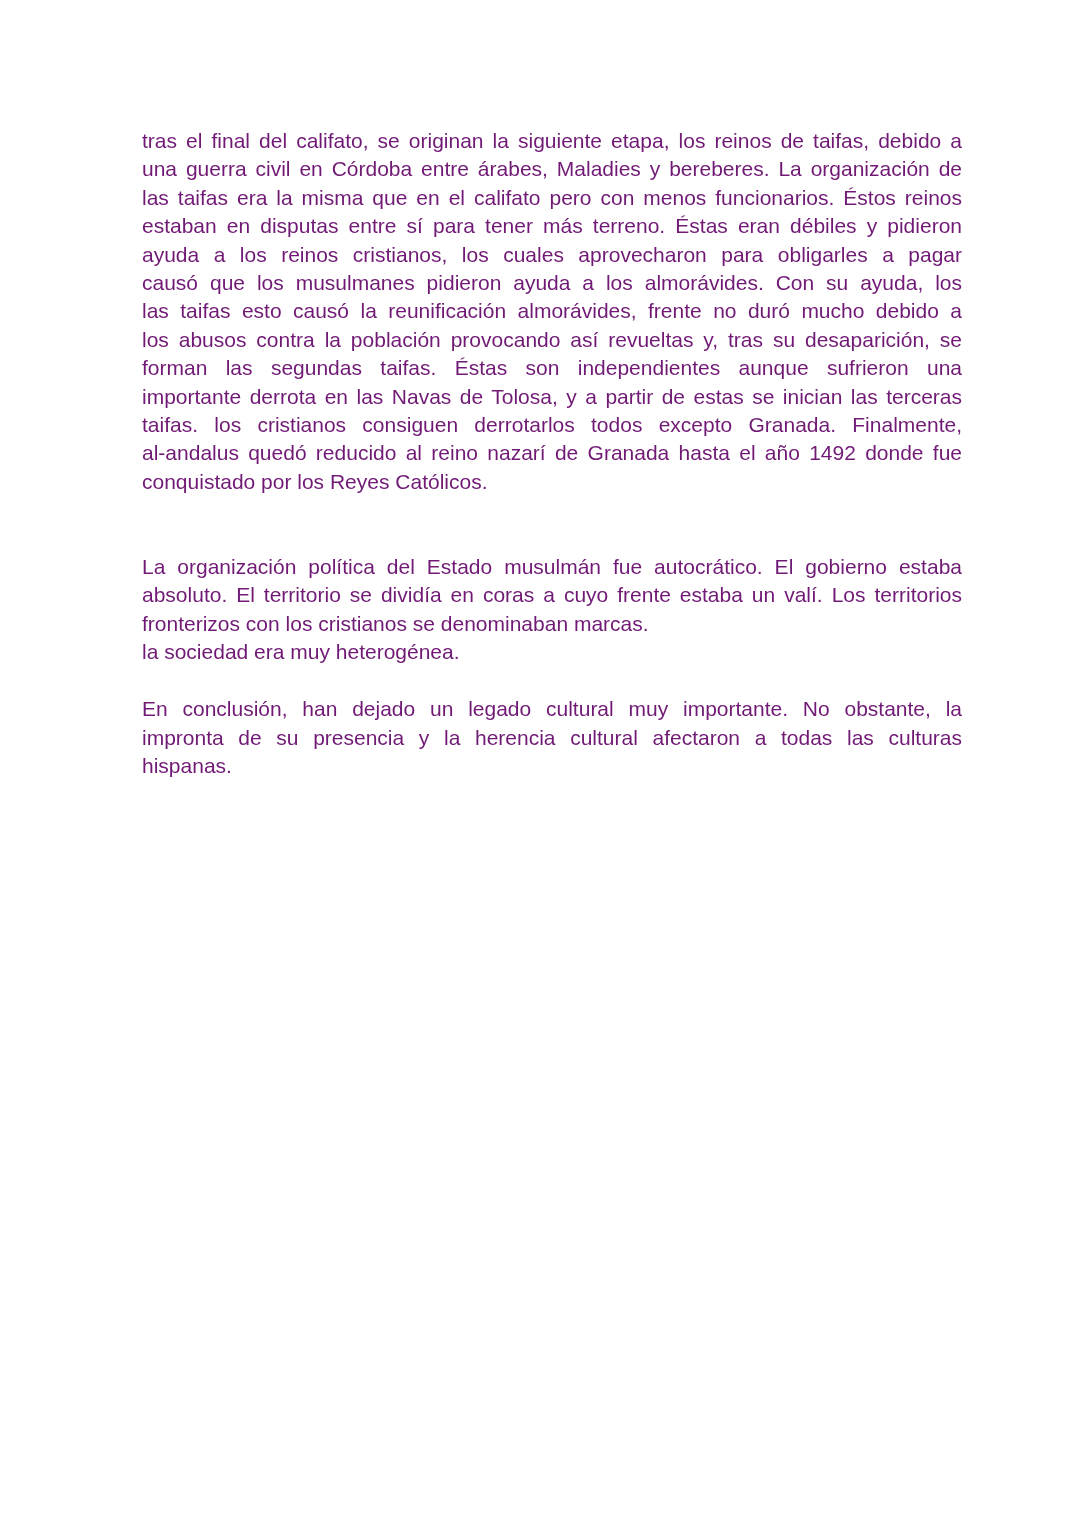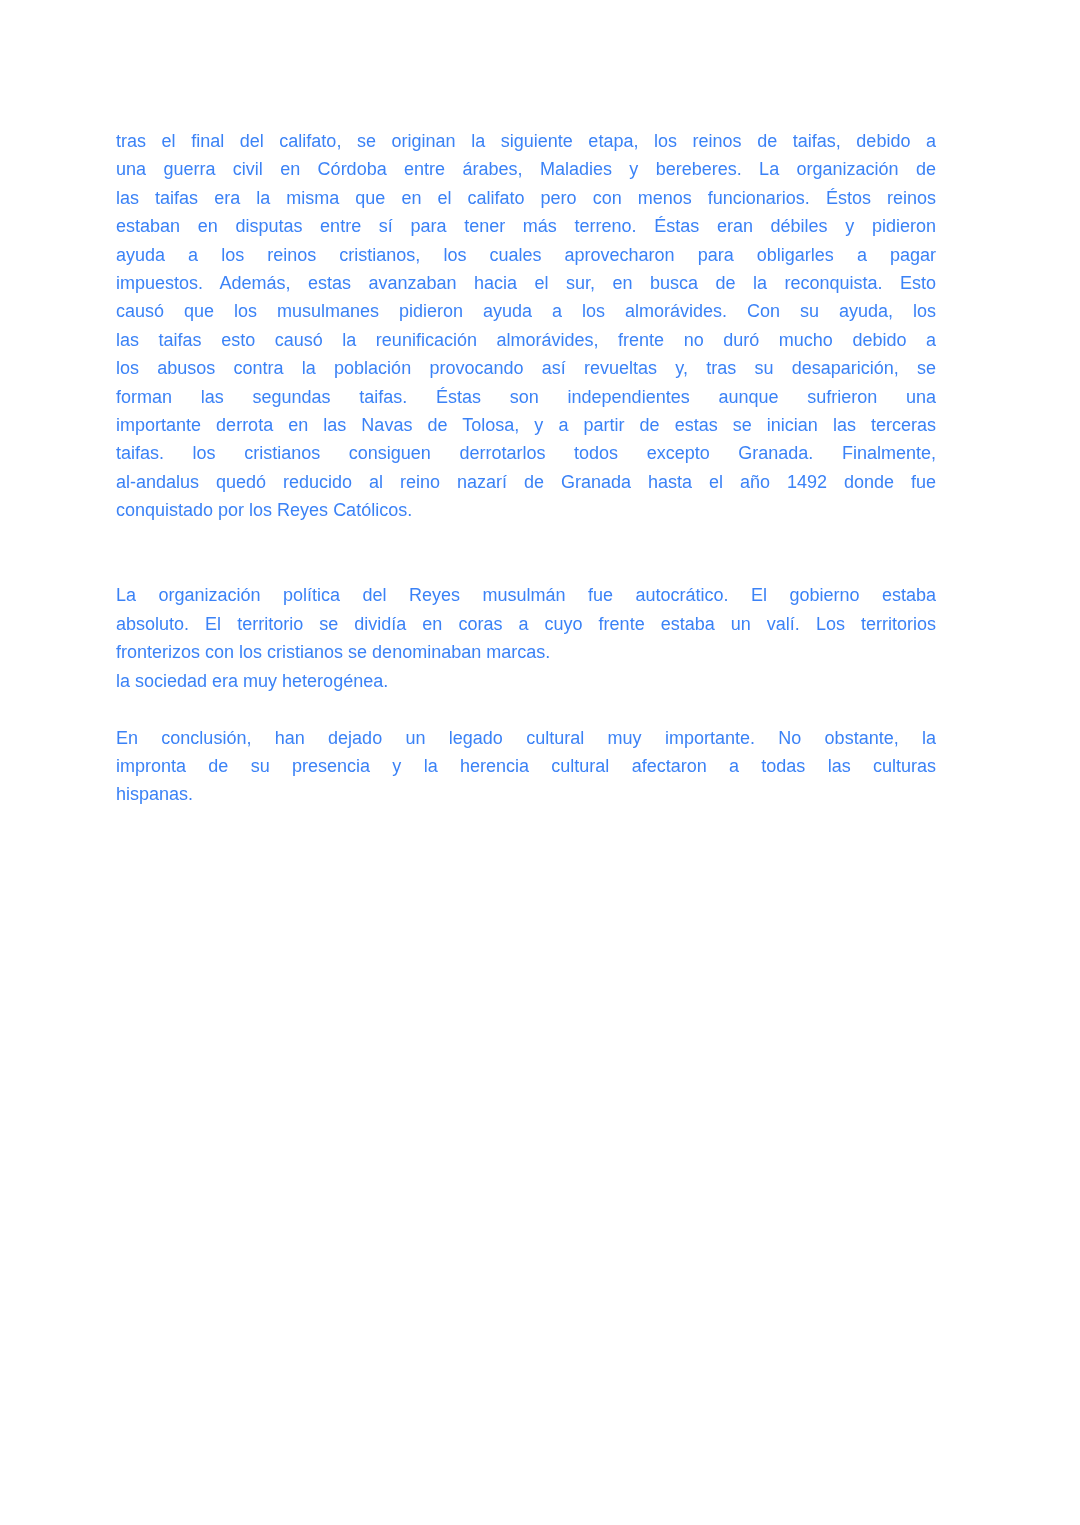--- a/index.html
+++ b/index.html
@@ -25,12 +25,12 @@
   }
   .text-block {
     position: absolute;
-    left: 116px;
+    left: 142px;
     top: 127px;
     width: 820px;
-    font-size: 18px;
+    font-size: 21px;
     line-height: 28.4px;
-    color: #3b82f6;
+    color: #701a75;
   }
   .para { margin: 0; padding: 0; }
   .gap-2 { margin-top: 56.8px; }

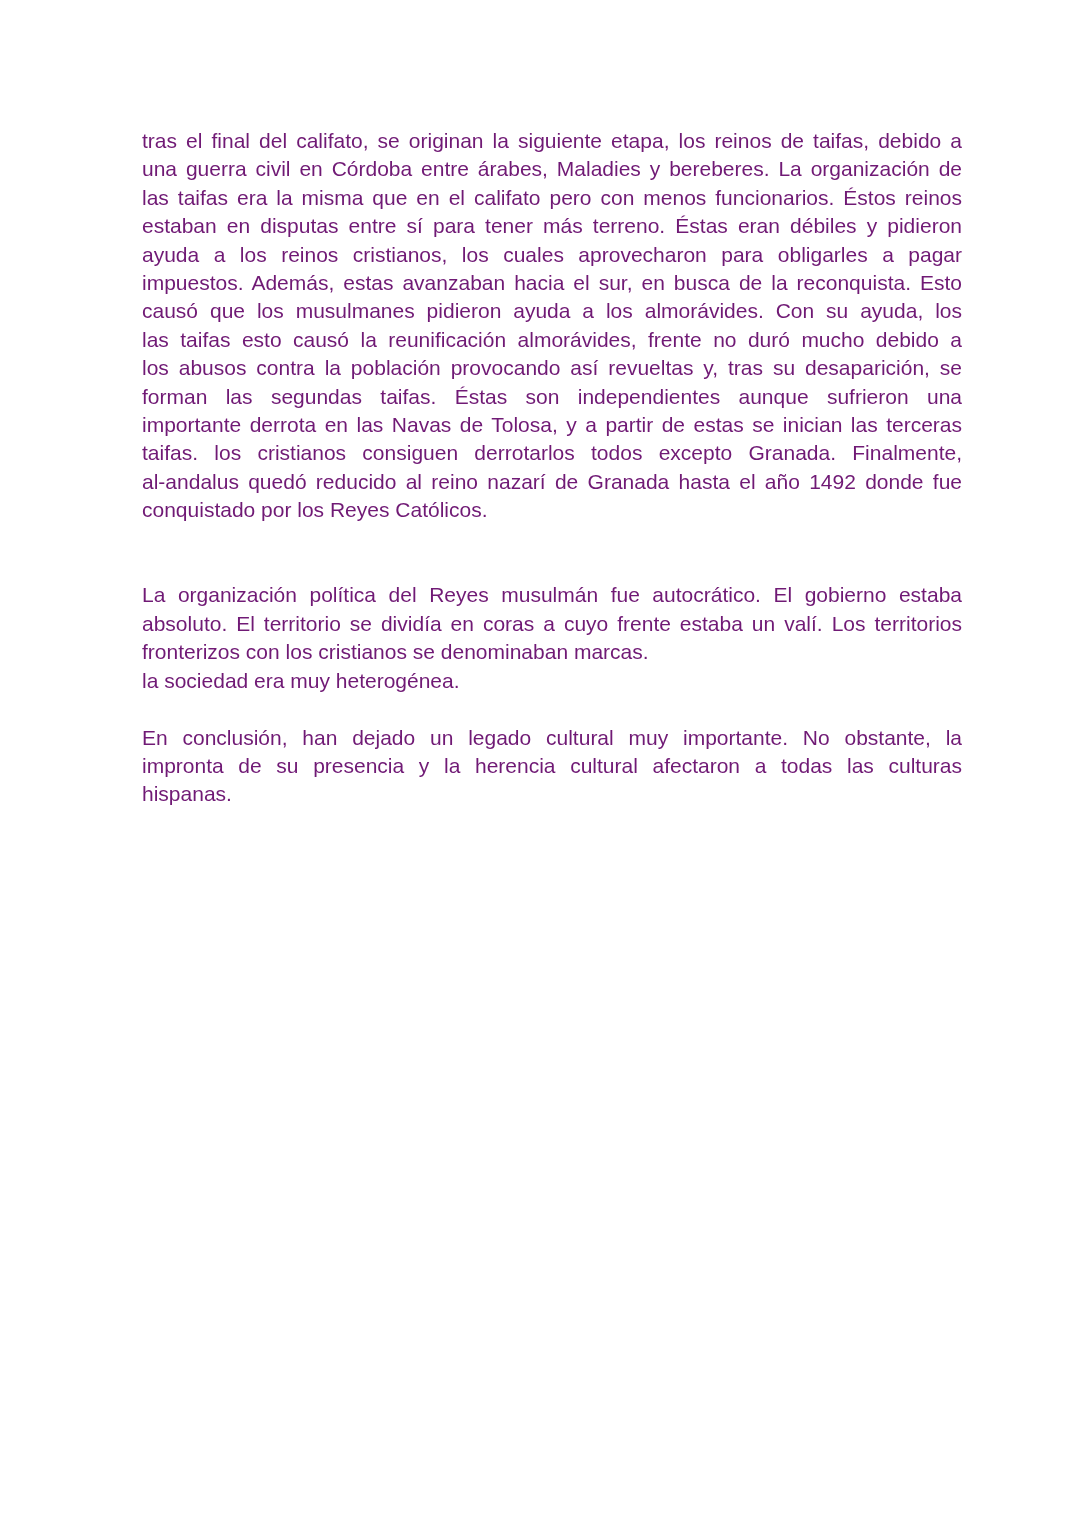--- a/index.html
+++ b/index.html
@@ -59,7 +59,6 @@
       <div class="ln j">las taifas era la misma que en el califato pero con menos funcionarios. Éstos reinos</div>
       <div class="ln j">estaban en disputas entre sí para tener más terreno. Éstas eran débiles y pidieron</div>
       <div class="ln j">ayuda a los reinos cristianos, los cuales aprovecharon para obligarles a pagar</div>
-      <div class="ln j">impuestos. Además, estas avanzaban hacia el sur, en busca de la reconquista. Esto</div>
       <div class="ln j">causó que los musulmanes pidieron ayuda a los almorávides. Con su ayuda, los</div>
       <div class="ln j">las taifas esto causó la reunificación almorávides, frente no duró mucho debido a</div>
       <div class="ln j">los abusos contra la población provocando así revueltas y, tras su desaparición, se</div>

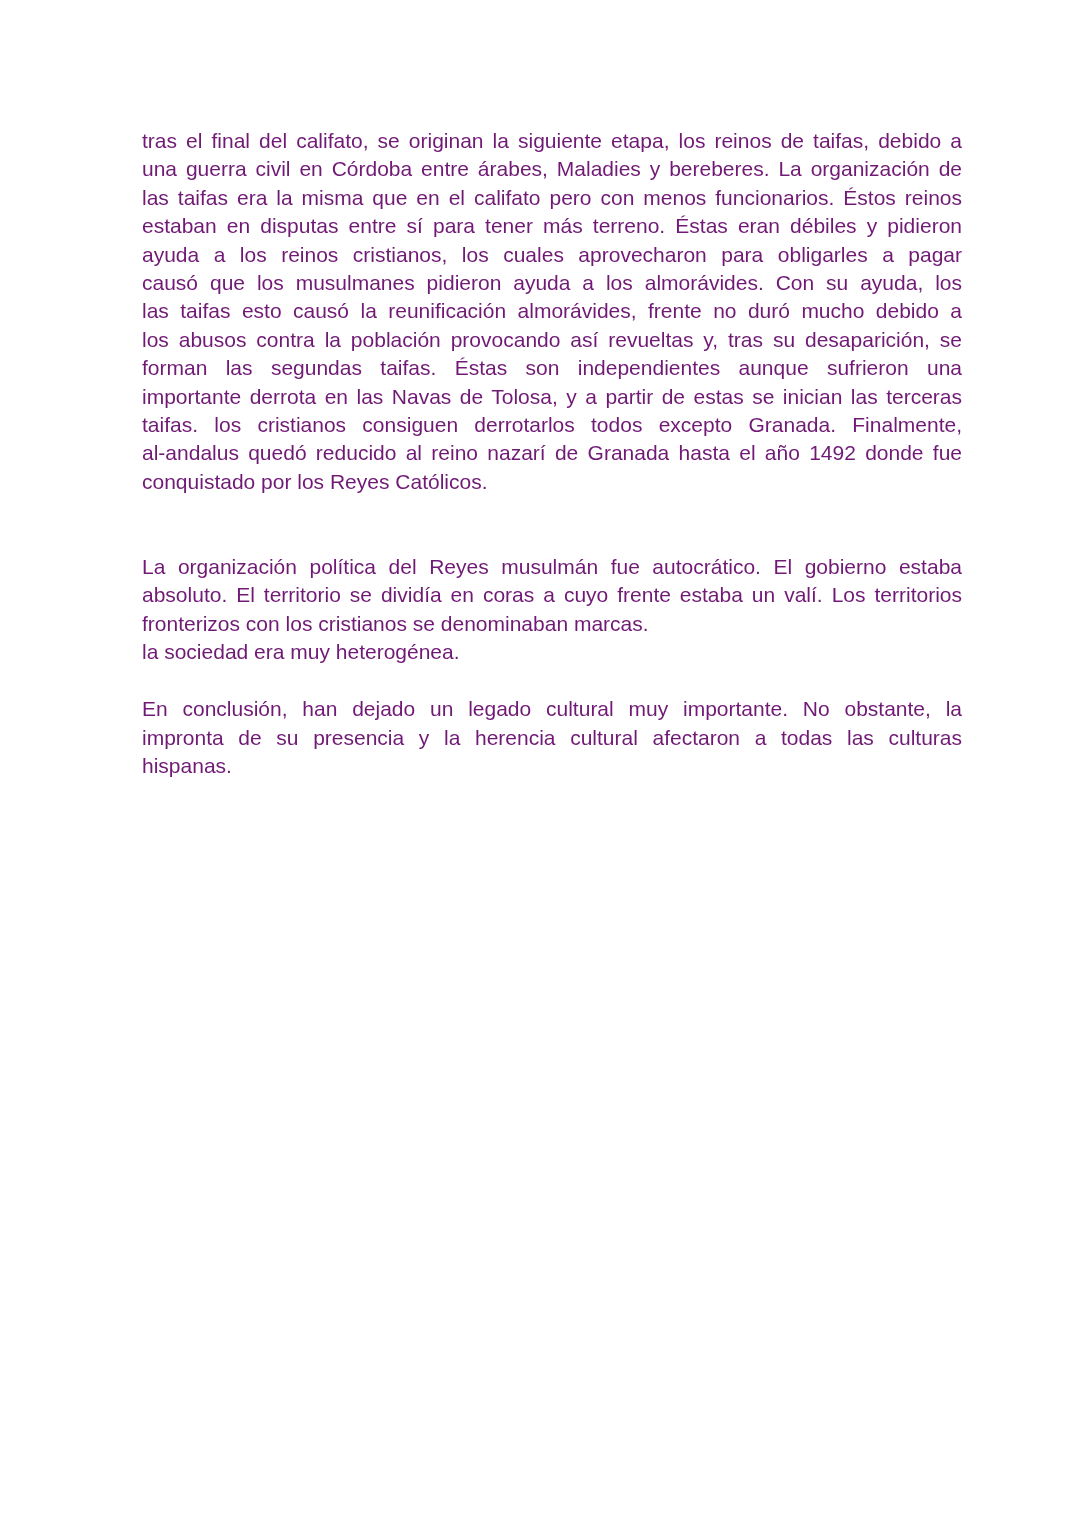--- a/index.html
+++ b/index.html
@@ -70,7 +70,7 @@
     </section>
 
     <section class="para gap-2">
-      <div class="ln j">La organización política del Reyes musulmán fue autocrático. El gobierno estaba</div>
+      <div class="ln j">La organización política del Estado musulmán fue autocrático. El gobierno estaba</div>
       <div class="ln j">absoluto. El territorio se dividía en coras a cuyo frente estaba un valí. Los territorios</div>
       <div class="ln last">fronterizos con los cristianos se denominaban marcas.</div>
     </section>

